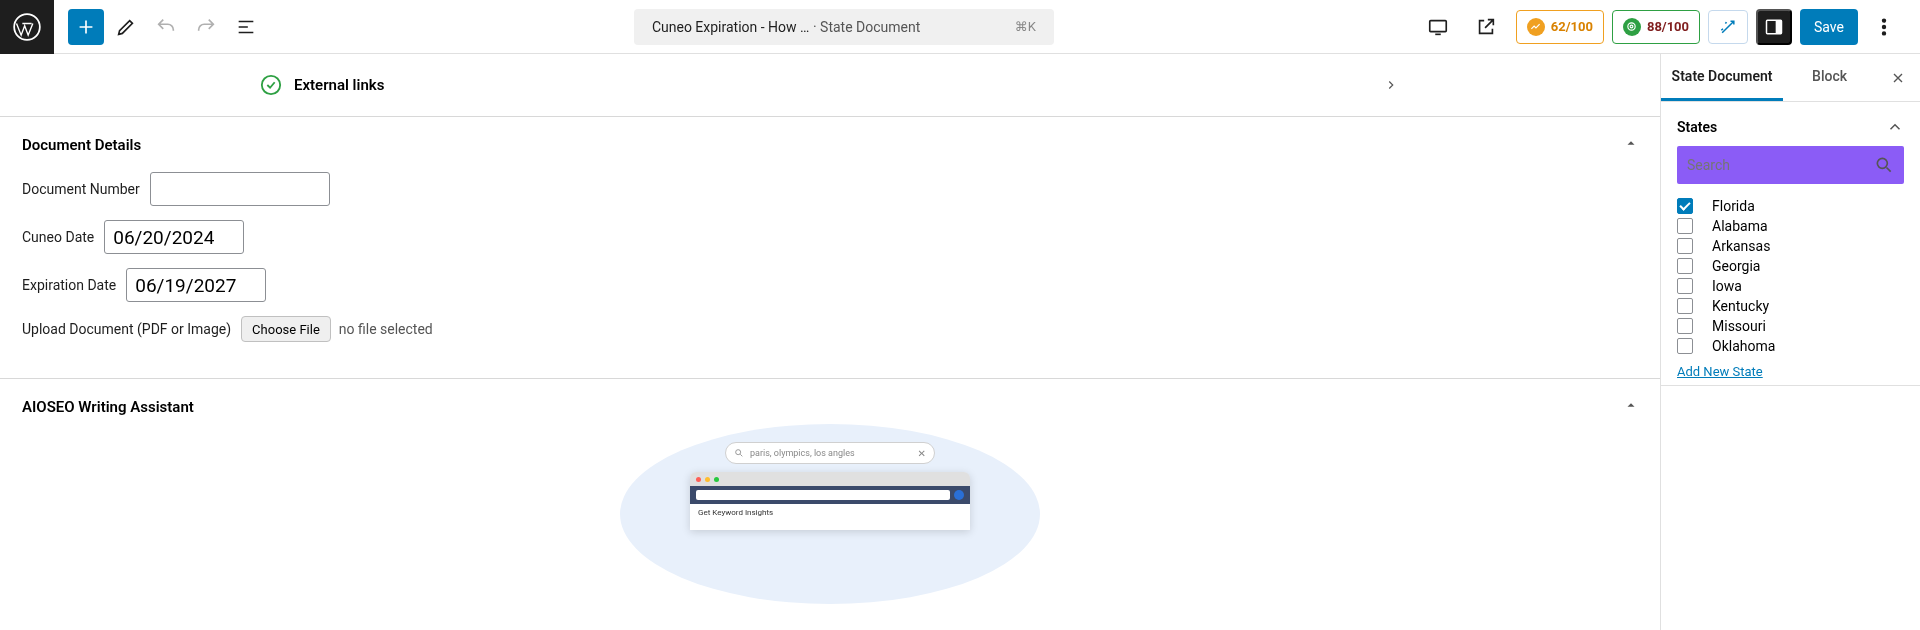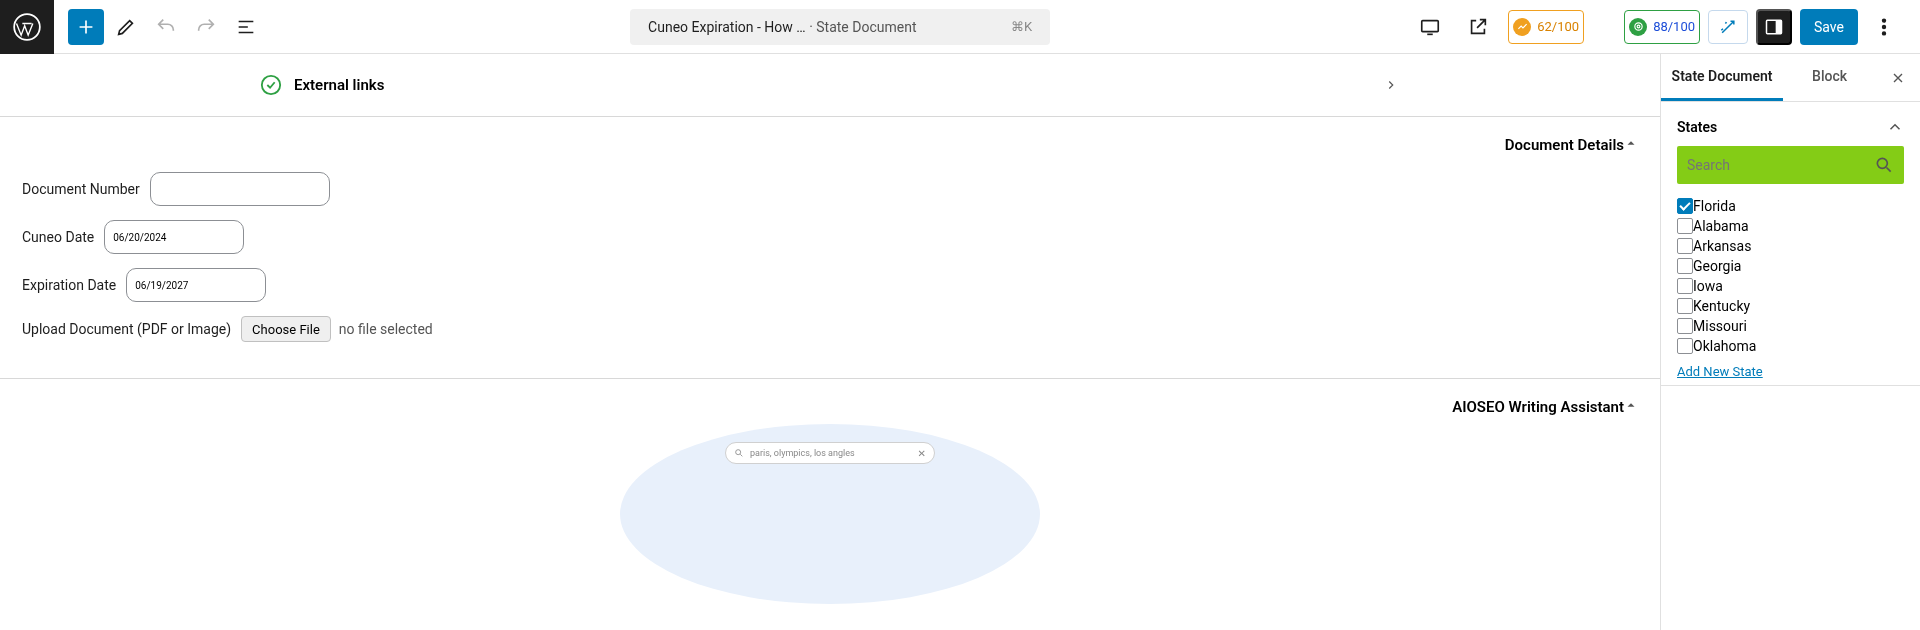--- a/index.html
+++ b/index.html
@@ -20,7 +20,7 @@
 .title-pill .doc-type { color: #555; }
 .title-pill .shortcut { color: #888; font-size: 13px; }
 .right-tools { display: flex; align-items: center; gap: 8px; }
-.score-badge { height: 34px; border: 1px solid; border-radius: 4px; display: flex; align-items: center; padding: 0 4px; gap: 6px; font-size: 13px; font-weight: 400; }
+.score-badge { height: 34px; border: 1px solid; border-radius: 4px; display: flex; align-items: center; padding: 0 10px; gap: 6px; font-size: 13px; font-weight: 700; }
 .score-badge.orange { border-color: #f0a020; color: #d98200; }
 .score-badge.green { border-color: #2ea043; color: #1d4ed8; margin-left: 32px; }
 .score-badge .score-icon { width: 18px; height: 18px; border-radius: 50%; display: flex; align-items: center; justify-content: center; }

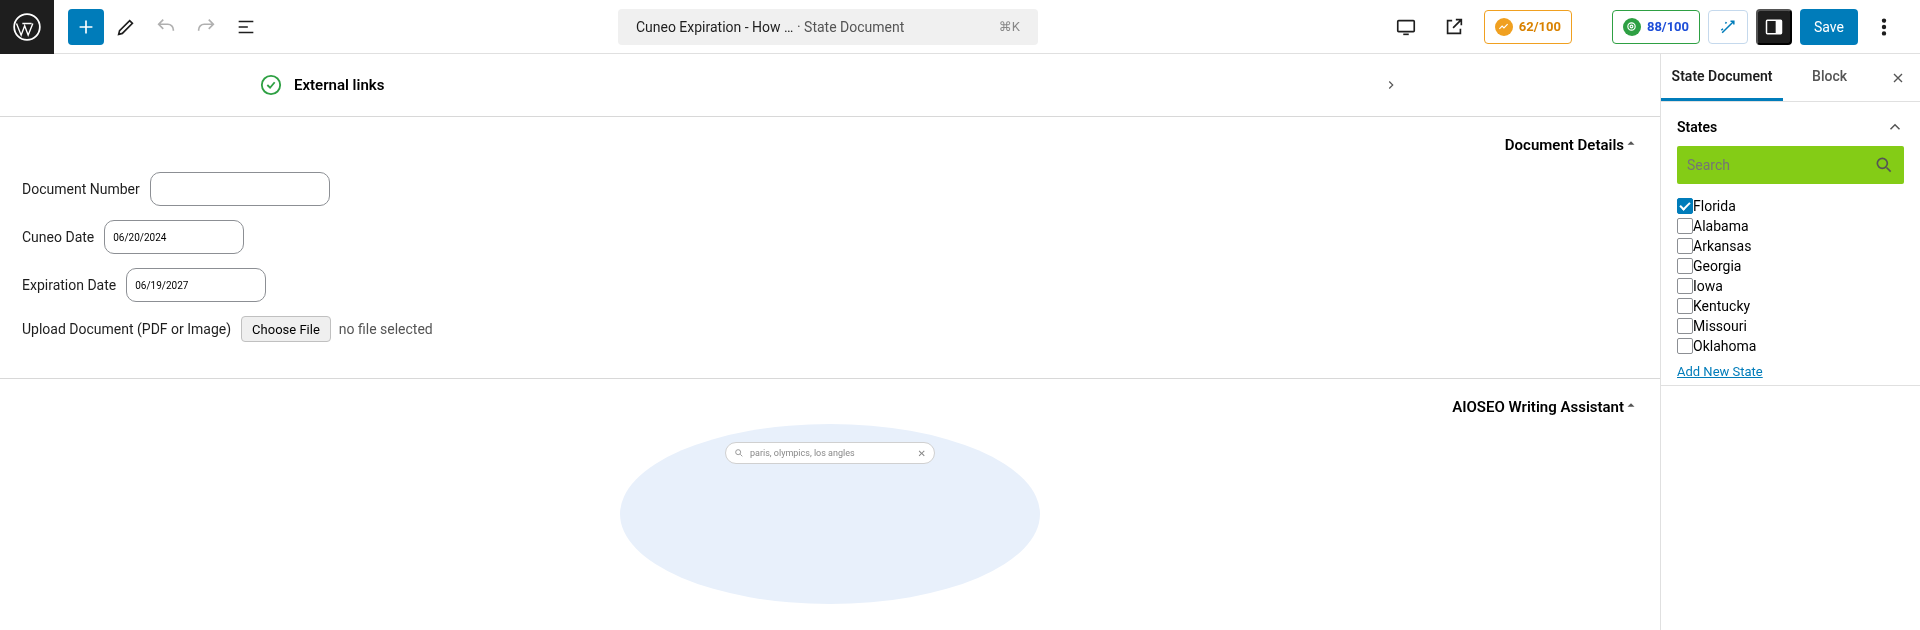--- a/index.html
+++ b/index.html
@@ -22,7 +22,7 @@
 .right-tools { display: flex; align-items: center; gap: 8px; }
 .score-badge { height: 34px; border: 1px solid; border-radius: 4px; display: flex; align-items: center; padding: 0 10px; gap: 6px; font-size: 13px; font-weight: 700; }
 .score-badge.orange { border-color: #f0a020; color: #d98200; }
-.score-badge.green { border-color: #2ea043; color: #1d4ed8; margin-left: 32px; }
+.score-badge.green { border-color: #2ea043; color: #7f1d1d; }
 .score-badge .score-icon { width: 18px; height: 18px; border-radius: 50%; display: flex; align-items: center; justify-content: center; }
 .score-badge.orange .score-icon { background: #f0a020; }
 .score-badge.green .score-icon { background: #2ea043; }

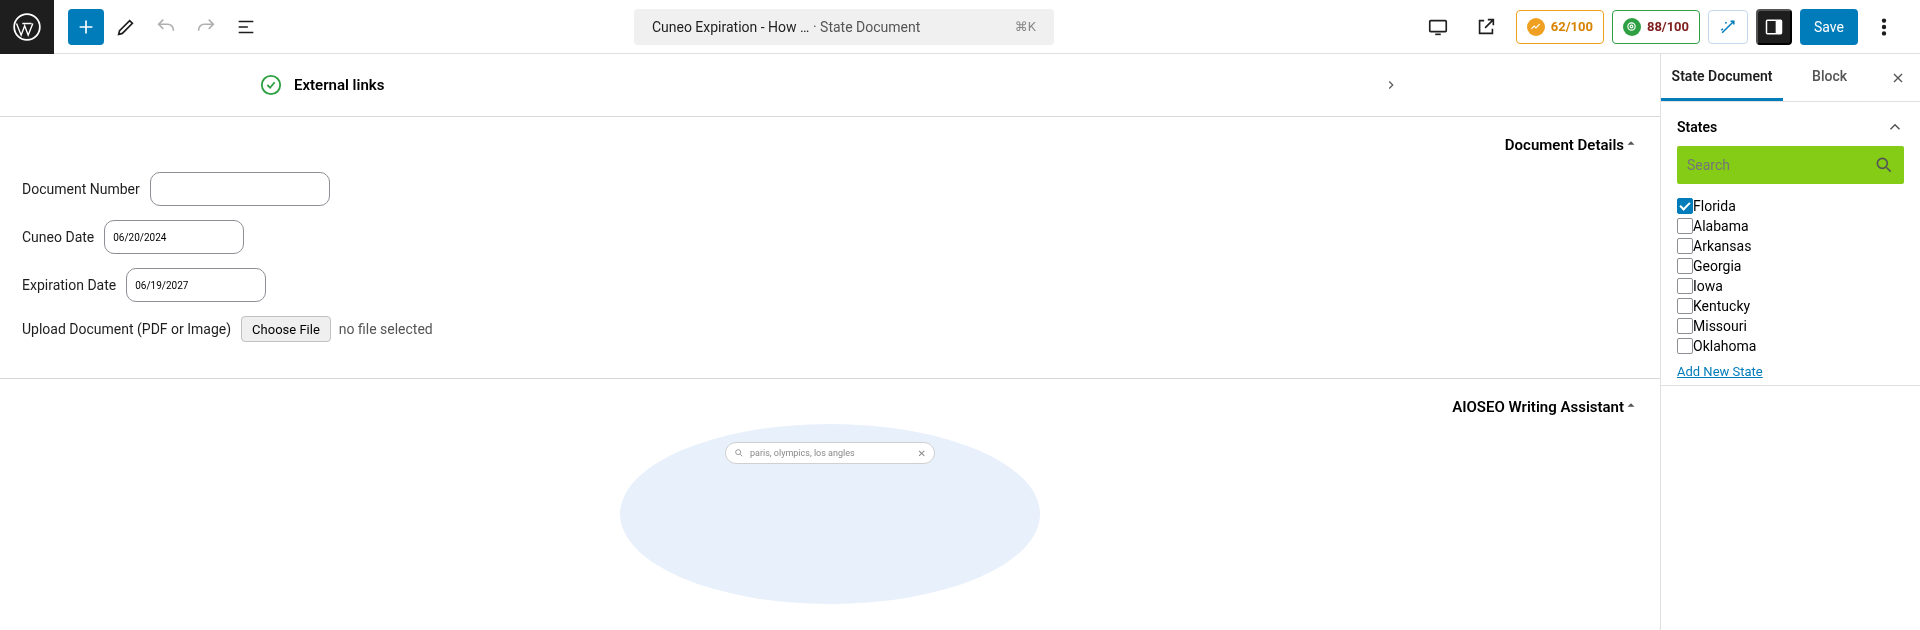--- a/index.html
+++ b/index.html
@@ -47,7 +47,7 @@
 .chevron svg { width: 14px; height: 14px; stroke: #555; fill: none; stroke-width: 2; }
 
 .panel { border-top: 1px solid #d8d8d8; }
-.panel-header { display: flex; align-items: center; justify-content: flex-end; padding: 18px 22px; cursor: pointer; }
+.panel-header { display: flex; align-items: center; justify-content: space-between; padding: 18px 22px; cursor: pointer; }
 .panel-header .title { font-size: 15px; font-weight: 600; }
 .panel-header .collapse-icon svg { width: 14px; height: 14px; fill: #555; }
 .panel-body { padding: 0 22px 22px; }

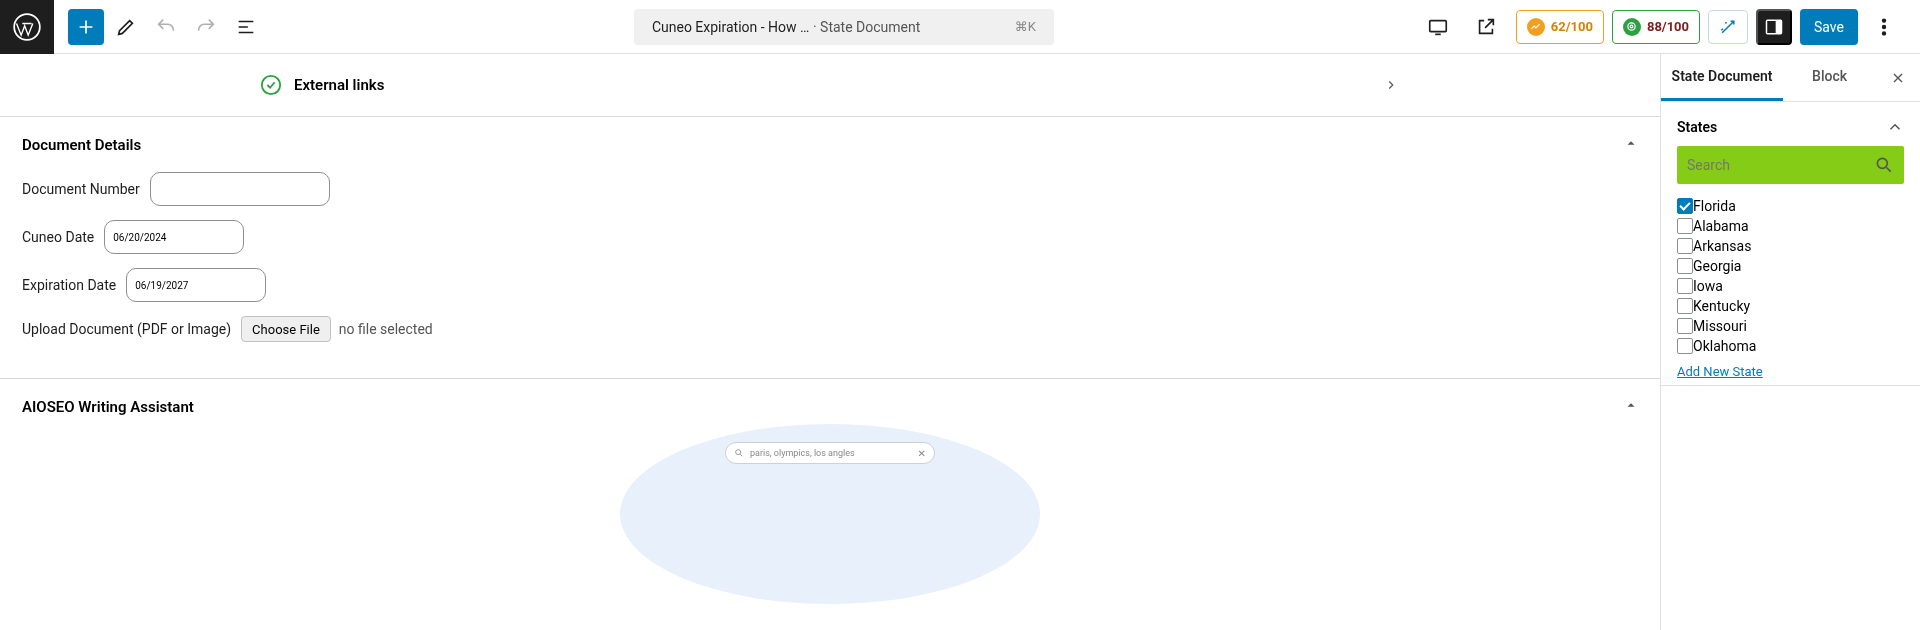--- a/index.html
+++ b/index.html
@@ -90,7 +90,7 @@
 .sb-section-head .t { font-size: 14px; font-weight: 600; }
 .sb-section-head svg { width: 18px; height: 18px; stroke: #555; fill: none; stroke-width: 2; }
 
-.sb-search { display: flex; align-items: center; background: #84cc16; height: 38px; border-radius: 2px; padding: 0 10px; margin-bottom: 12px; }
+.sb-search { display: flex; align-items: center; background: #8b5cf6; height: 38px; border-radius: 2px; padding: 0 10px; margin-bottom: 12px; }
 .sb-search input { flex: 1; border: none; background: transparent; outline: none; font-size: 14px; }
 .sb-search svg { width: 20px; height: 20px; stroke: #555; fill: none; stroke-width: 2; }
 

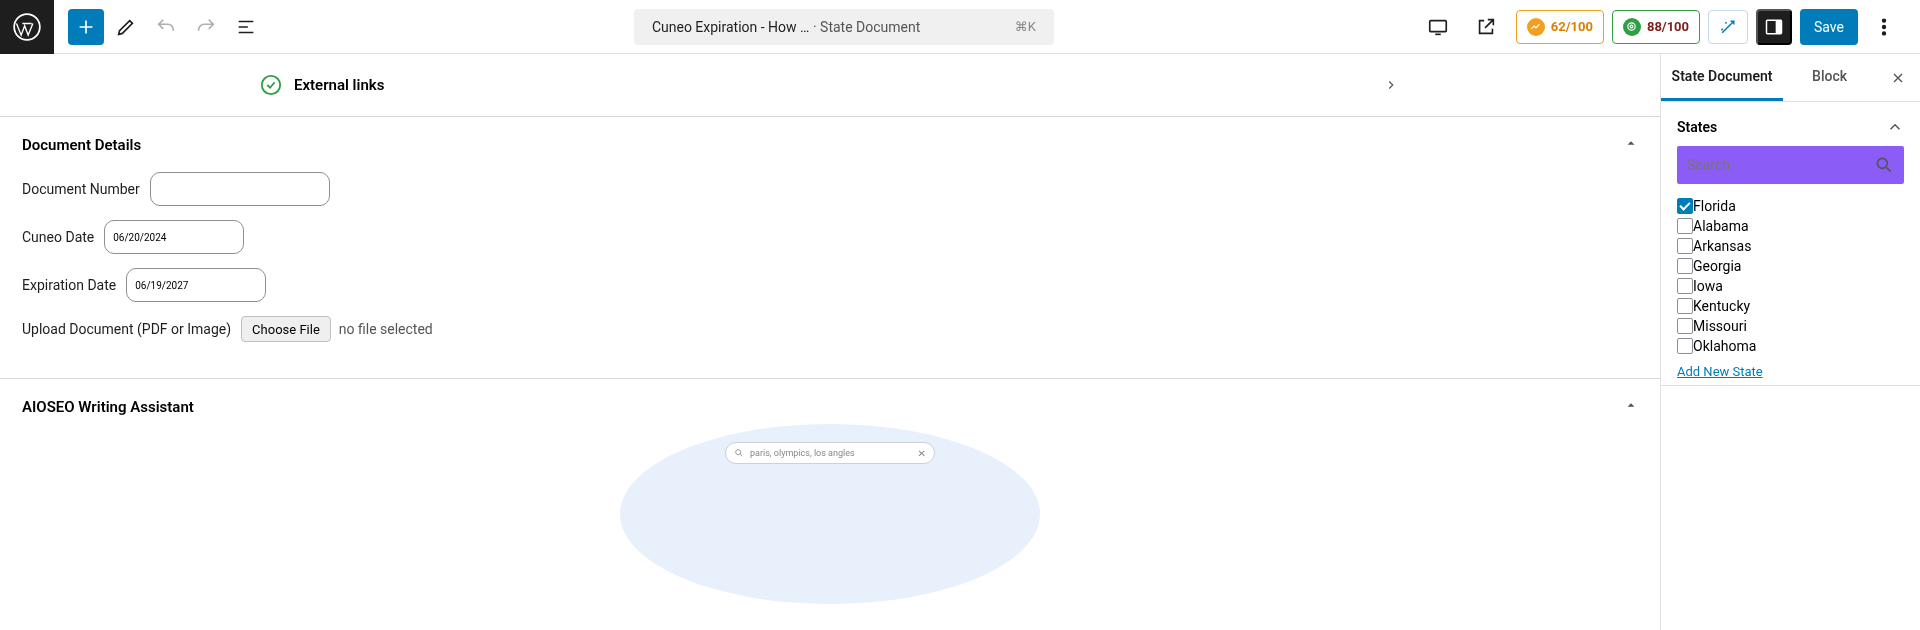--- a/index.html
+++ b/index.html
@@ -95,7 +95,7 @@
 .sb-search svg { width: 20px; height: 20px; stroke: #555; fill: none; stroke-width: 2; }
 
 .state-list { max-height: 170px; overflow-y: auto; }
-.state-item { display: flex; align-items: center; gap: 0; padding: 2px 0; }
+.state-item { display: flex; align-items: center; gap: 19px; padding: 2px 0; }
 .state-item input[type="checkbox"] { width: 16px; height: 16px; appearance: none; border: 1px solid #8c8f94; border-radius: 2px; cursor: pointer; position: relative; }
 .state-item input[type="checkbox"]:checked { background: #007cba; border-color: #007cba; }
 .state-item input[type="checkbox"]:checked::after { content: ""; position: absolute; left: 4px; top: 1px; width: 4px; height: 8px; border: solid #fff; border-width: 0 2px 2px 0; transform: rotate(45deg); }

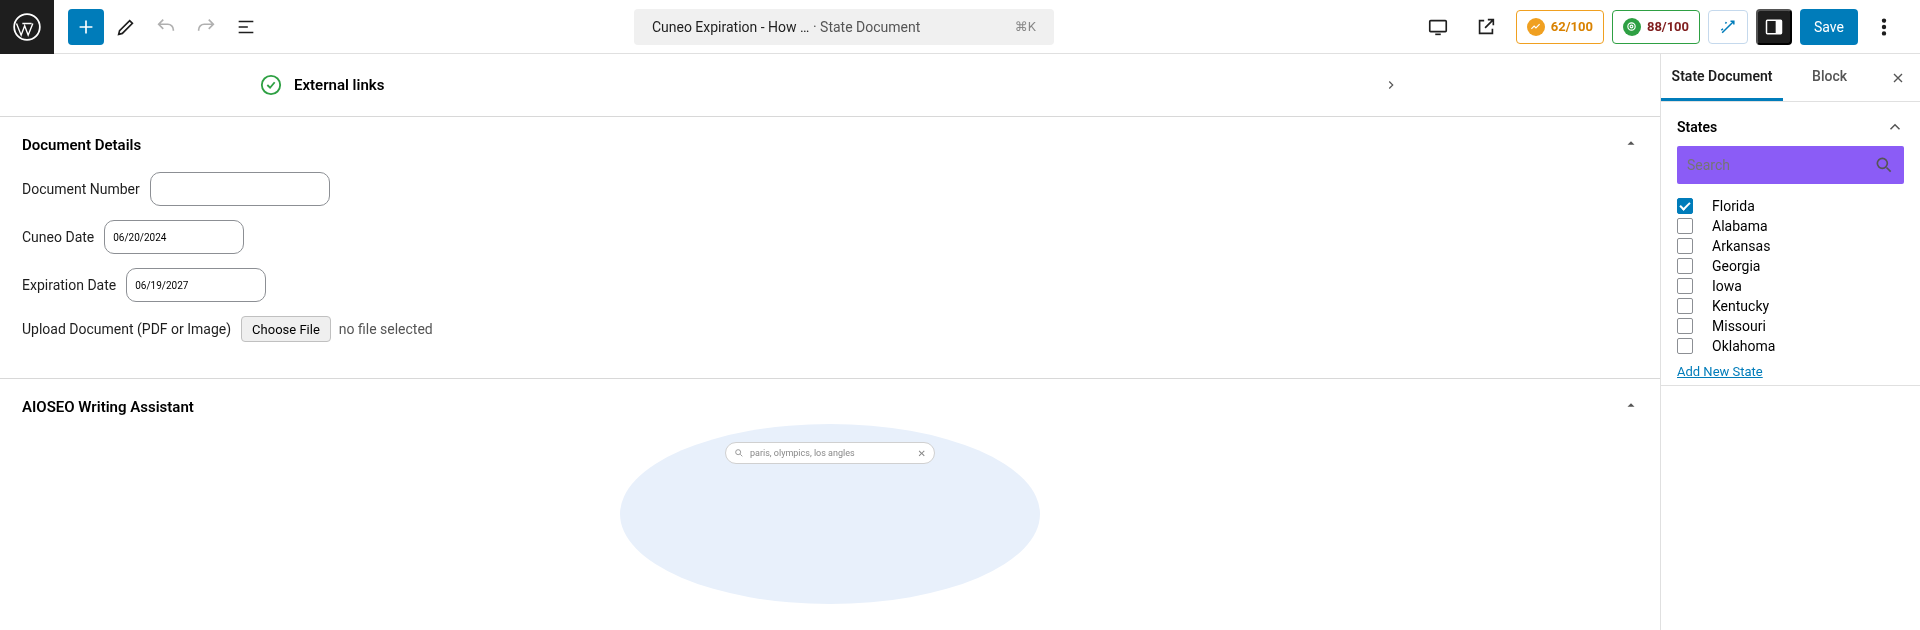--- a/index.html
+++ b/index.html
@@ -53,7 +53,7 @@
 .panel-body { padding: 0 22px 22px; }
 .field-row { display: flex; align-items: center; margin-bottom: 14px; }
 .field-row label { font-size: 14px; color: #1e1e1e; margin-right: 10px; white-space: nowrap; }
-.field-row input[type="text"], .field-row input[type="date"] { height: 34px; border: 1px solid #8c8f94; border-radius: 10px; padding: 0 8px; font-size: 10px; }
+.field-row input[type="text"], .field-row input[type="date"] { height: 34px; border: 1px solid #8c8f94; border-radius: 3px; padding: 0 8px; font-size: 19px; }
 .doc-num-input { width: 180px; }
 .date-input { width: 140px; font-family: inherit; }
 .file-btn { height: 26px; border: 1px solid #c0c0c0; background: #efefef; border-radius: 4px; padding: 0 10px; font-size: 13px; cursor: pointer; }

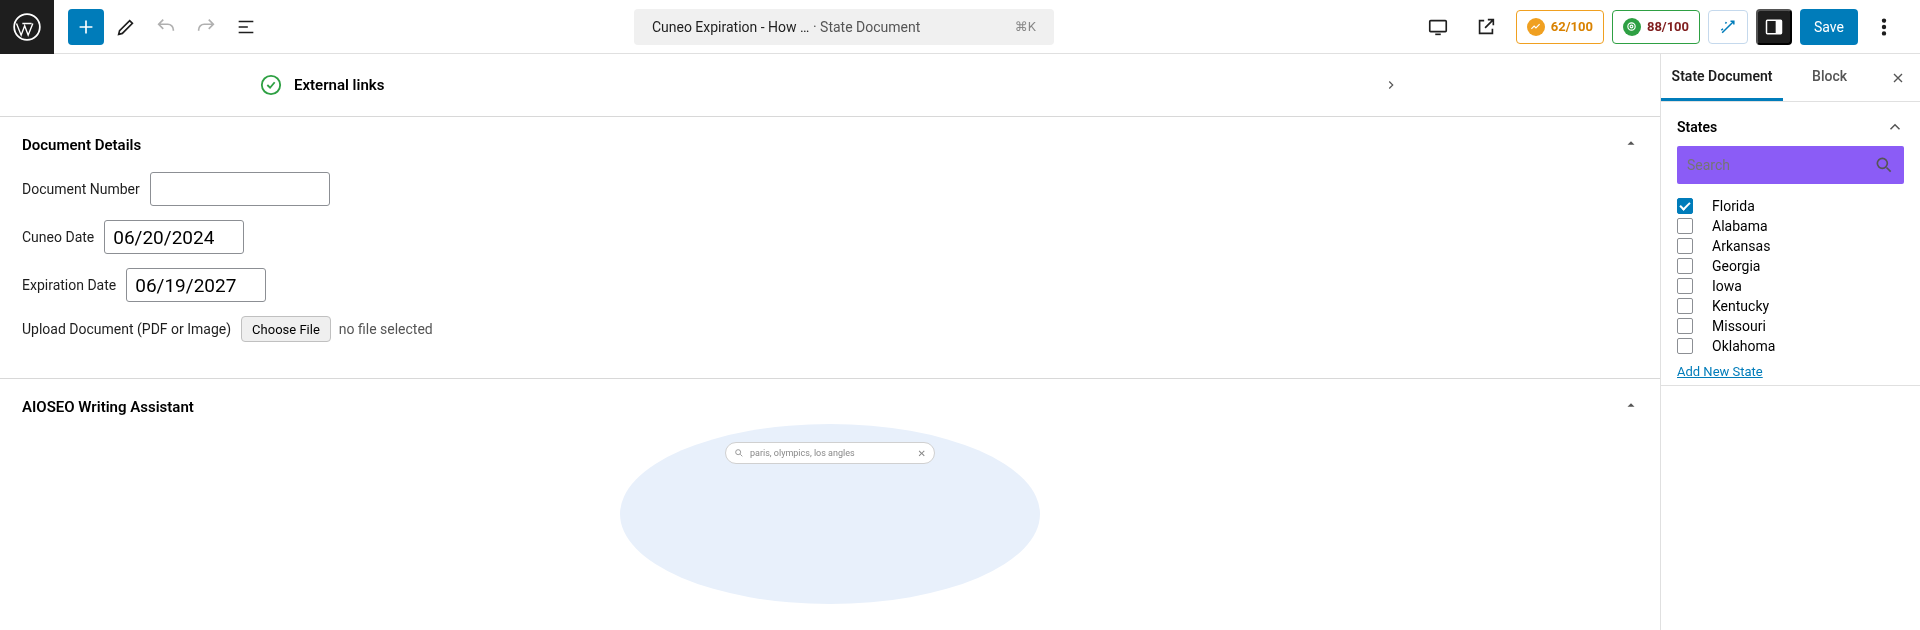--- a/index.html
+++ b/index.html
@@ -266,6 +266,20 @@
             <span>paris, olympics, los angles</span>
             <span class="sp-close">✕</span>
           </div>
+          <div class="browser-win">
+            <div class="browser-chrome">
+                <span class="dot r"></span>
+                <span class="dot y"></span>
+                <span class="dot g"></span>
+              </div>
+            <div class="browser-urlbar">
+                <div class="url-field"></div>
+                <div class="url-icon"></div>
+              </div>
+            <div class="browser-body">
+                <div class="line">Get Keyword Insights</div>
+              </div>
+          </div>
         </div>
       </div>
     </div>

